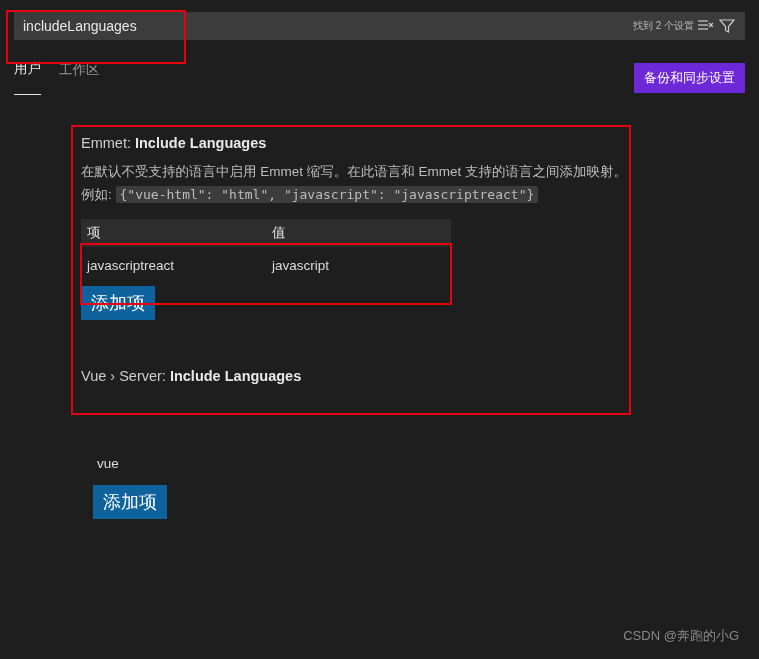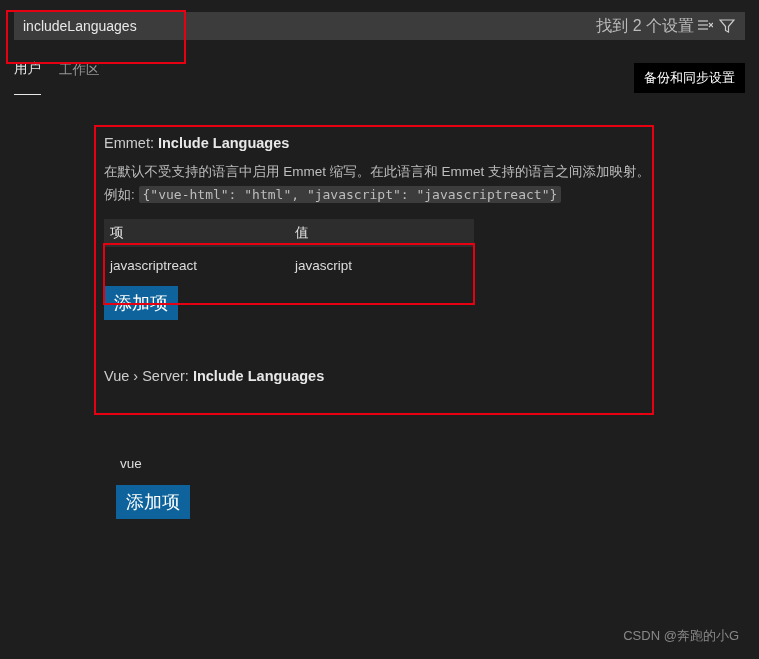--- a/index.html
+++ b/index.html
@@ -26,7 +26,7 @@
       flex: 1; background: transparent; border: none; outline: none;
       color: #e8e8e8; font-size: 14px; font-family: inherit;
     }
-    .search-meta { color: #bbb; font-size: 16px; white-space: nowrap; }
+    .search-meta { color: #bbb; font-size: 10px; white-space: nowrap; }
     .icon-btn { width: 22px; height: 22px; display: flex; align-items: center; justify-content: center; color: #ccc; cursor: pointer; }
     .hl-search { position: absolute; left: 6px; top: 10px; width: 180px; height: 54px; border: 2px solid #e60012; pointer-events: none; }
 

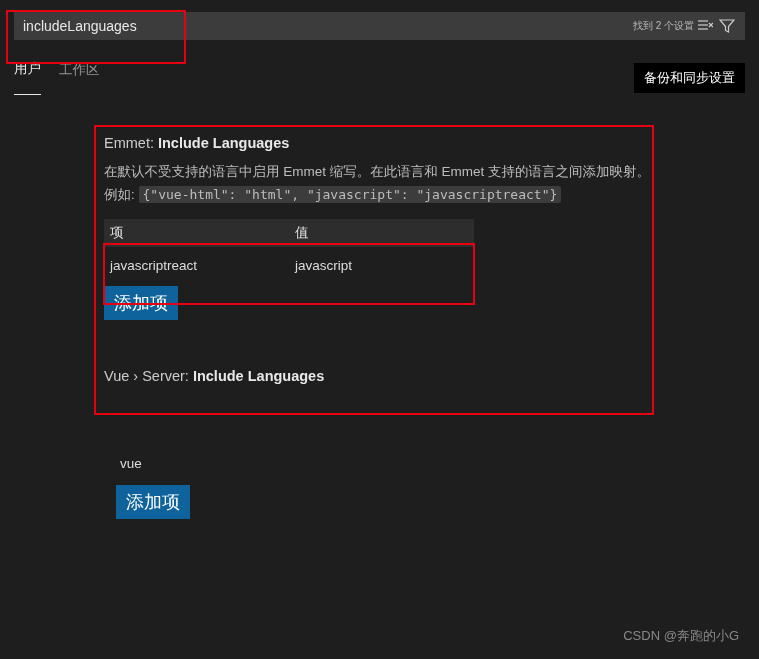--- a/index.html
+++ b/index.html
@@ -38,7 +38,7 @@
     .tab { color: #969696; font-size: 13.5px; padding-bottom: 16px; cursor: pointer; }
     .tab.active { color: #e8e8e8; border-bottom: 1px solid #e8e8e8; }
     .sync-btn {
-      background: #000000; color: #fff; border: none;
+      background: #6d28d9; color: #fff; border: none;
       padding: 6px 10px; font-size: 13px; cursor: pointer; font-family: inherit;
     }
 

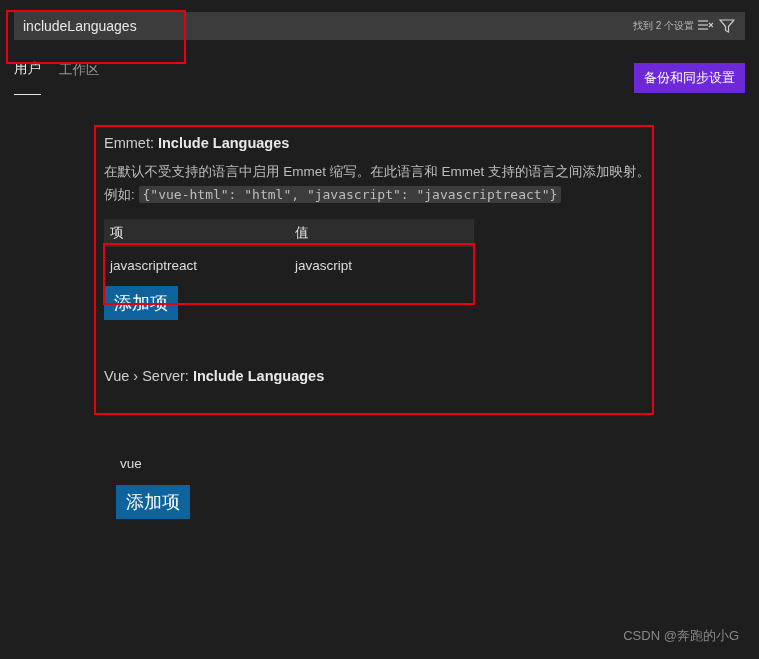--- a/index.html
+++ b/index.html
@@ -44,7 +44,7 @@
 
     .content {
       display: flex;
-      padding-left: 104px; padding-top: 34px; padding-right: 12px;
+      padding-left: 81px; padding-top: 34px; padding-right: 12px;
       flex-direction: column;
     }
     .setting-block { position: relative; margin-bottom: 34px; width: 560px; }

